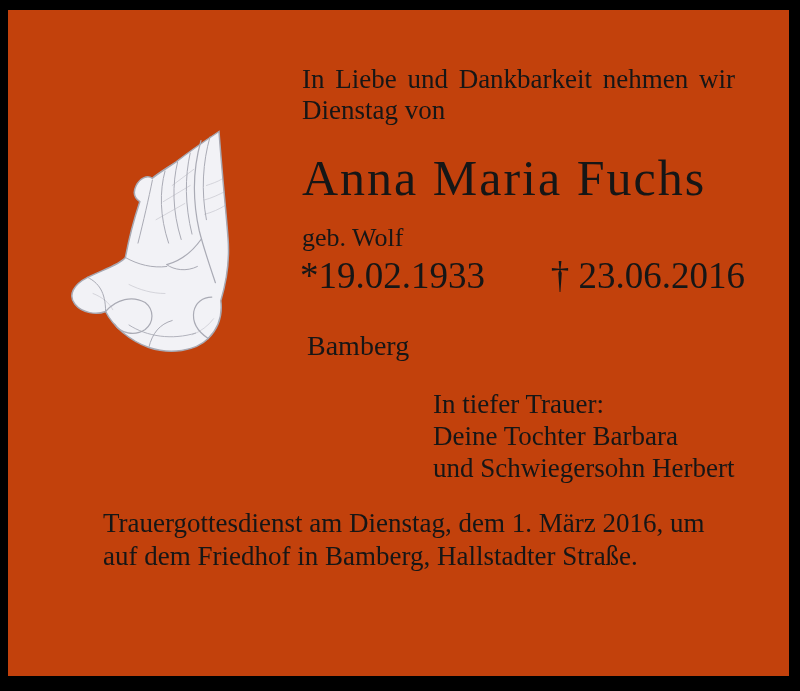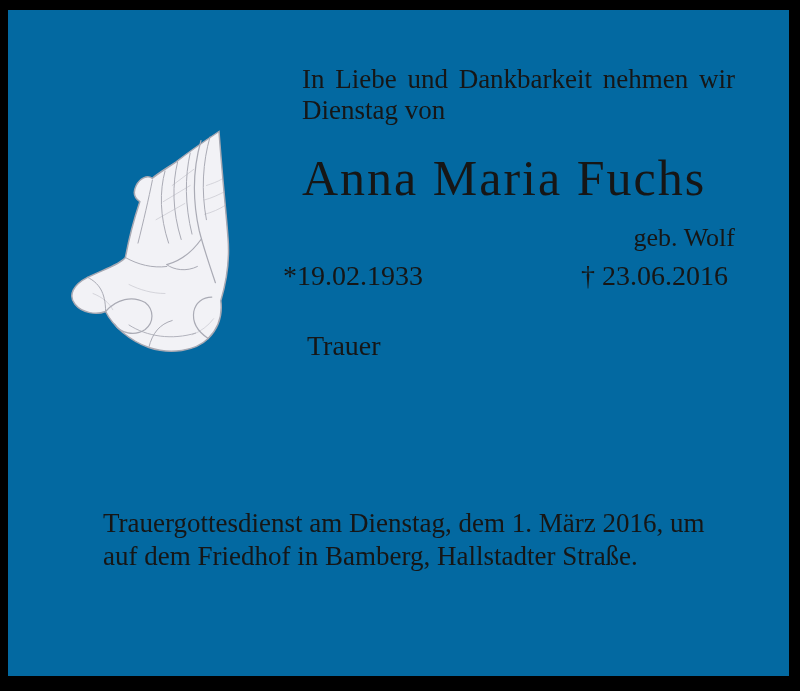--- a/index.html
+++ b/index.html
@@ -7,7 +7,7 @@
     position:relative;
     width:800px;height:691px;
     box-sizing:border-box;
-    background:#0369a1;
+    background:#c2410c;
     border-style:solid;border-color:#000000;
     border-width:10px 11px 15px 8px;
     font-family:"Liberation Serif","DejaVu Serif",serif;

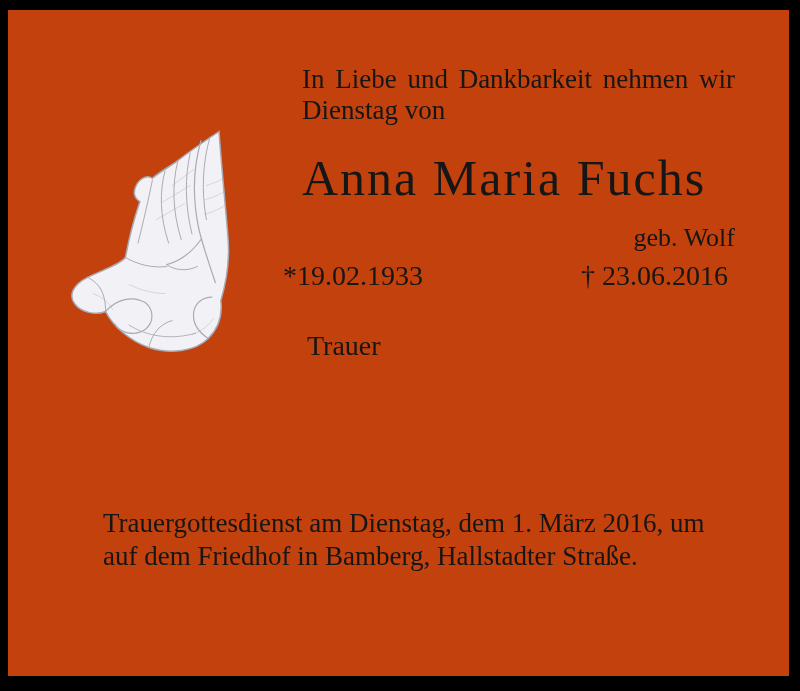--- a/index.html
+++ b/index.html
@@ -28,7 +28,7 @@
   }
   .maiden{
     left:294px;top:213px;width:433px;
-    text-align:right;font-size:26px;line-height:30px;
+    text-align:left;font-size:26px;line-height:30px;
   }
   .dates{
     left:275px;top:250px;width:445px;

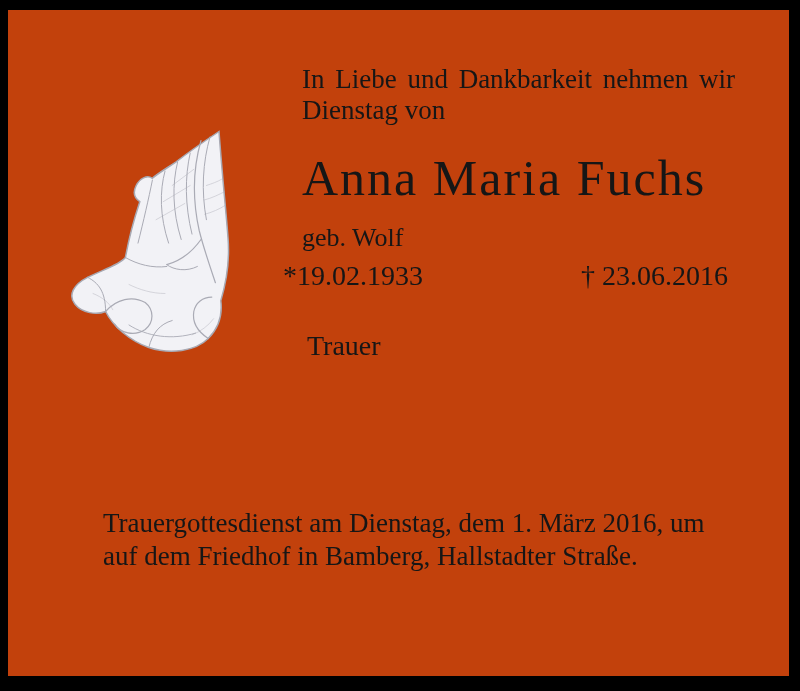--- a/index.html
+++ b/index.html
@@ -31,9 +31,9 @@
     text-align:left;font-size:26px;line-height:30px;
   }
   .dates{
-    left:275px;top:250px;width:445px;
+    left:292px;top:250px;width:445px;
     display:flex;justify-content:space-between;
-    font-size:28px;line-height:32px;
+    font-size:37px;line-height:32px;
   }
   .city{
     left:299px;top:320px;

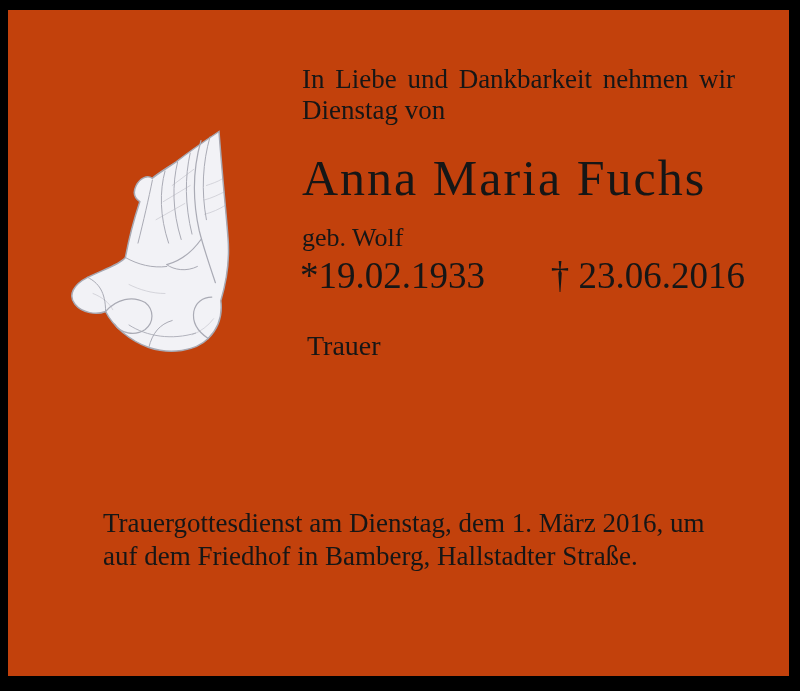--- a/index.html
+++ b/index.html
@@ -115,7 +115,7 @@
     <span>† 23.06.2016</span>
   </div>
 
-  <div class="abs city">Trauer</div>
+  <div class="abs city">Bamberg</div>
 
 
   <div class="abs arrangements">

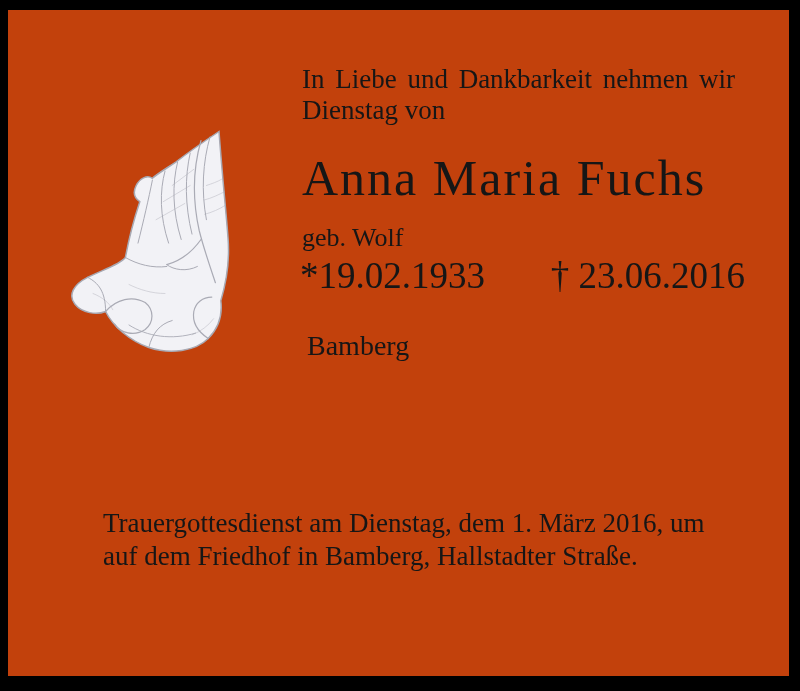--- a/index.html
+++ b/index.html
@@ -117,6 +117,11 @@
 
   <div class="abs city">Bamberg</div>
 
+  <div class="abs mourners">
+    <div>In tiefer Trauer:</div>
+    <div>Deine Tochter Barbara</div>
+    <div>und Schwiegersohn Herbert</div>
+  </div>
 
   <div class="abs arrangements">
     <div>Trauergottesdienst am Dienstag, dem 1. März 2016, um</div>

